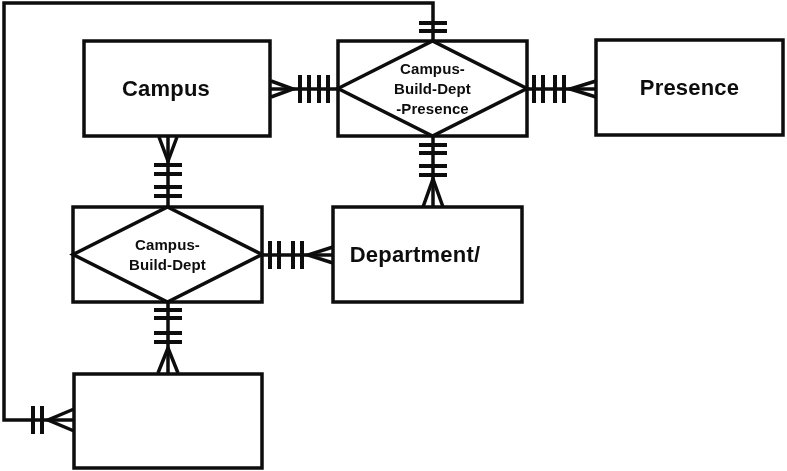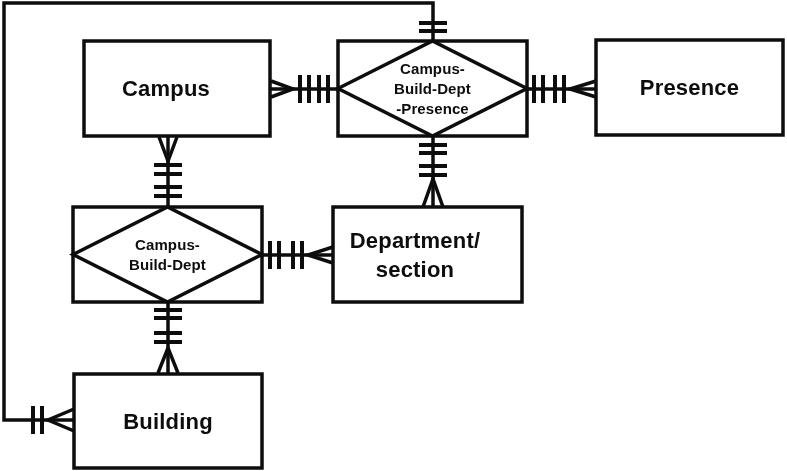--- a/index.html
+++ b/index.html
@@ -122,7 +122,6 @@
 
   <div class="lbl entity-lbl" style="left:333px;top:207px;width:164px;height:95px;">
     <span>Department/</span>
-    <span>section</span>
   </div>
 
   <div class="lbl entity-lbl" style="left:74px;top:374px;width:188px;height:94px;">

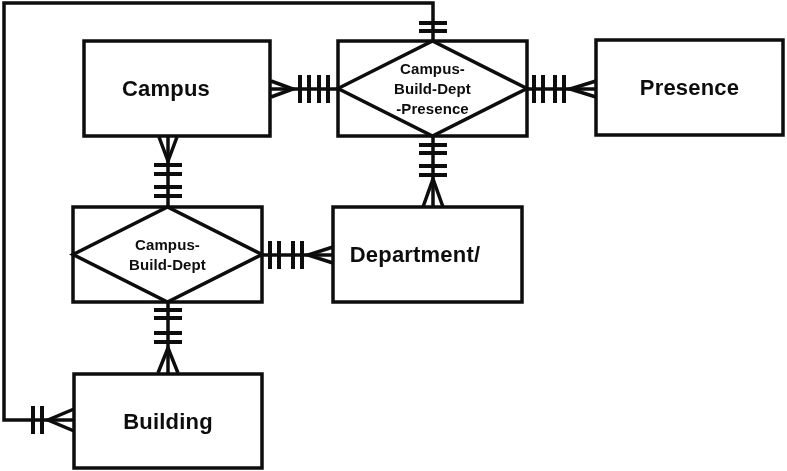--- a/index.html
+++ b/index.html
@@ -124,9 +124,6 @@
     <span>Department/</span>
   </div>
 
-  <div class="lbl entity-lbl" style="left:74px;top:374px;width:188px;height:94px;">
-    <span>Building</span>
-  </div>
 
   <div class="lbl rel-lbl" style="left:338px;top:41px;width:189px;height:95px;">
     <span>Campus-</span>

